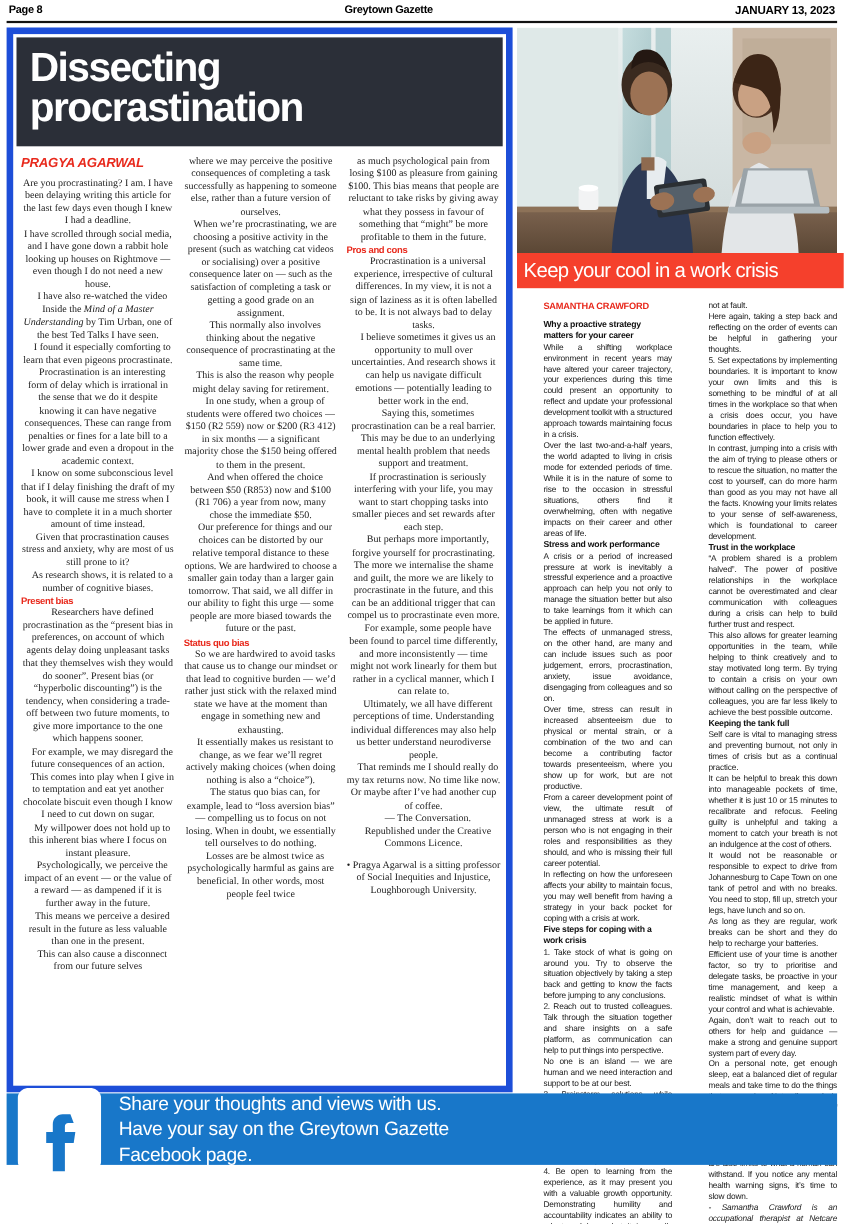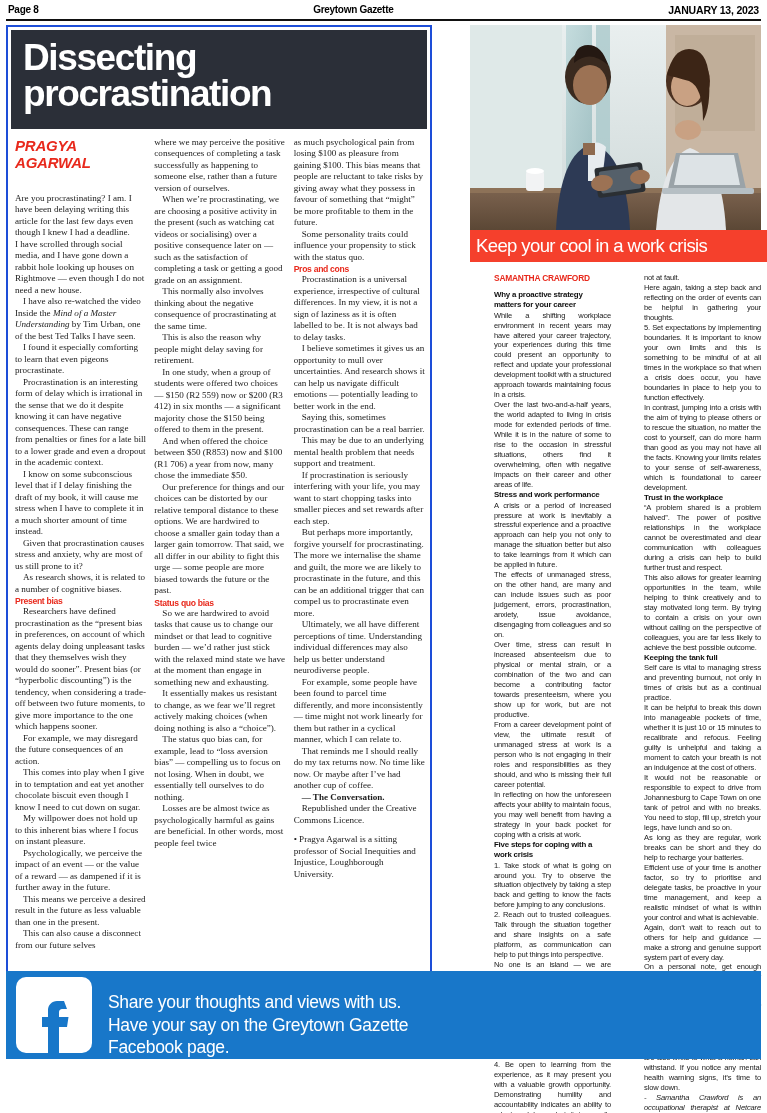--- a/index.html
+++ b/index.html
@@ -32,8 +32,8 @@
   }
   .left-pane {
     position: absolute; left: 6px; top: 0;
-    width: 426px; height: 968px;
-    border: 2px solid #1d4ed8;
+    width: 460px; height: 968px;
+    border: 6px solid #1d4ed8;
     background: #fff;
     padding: 3px;
   }

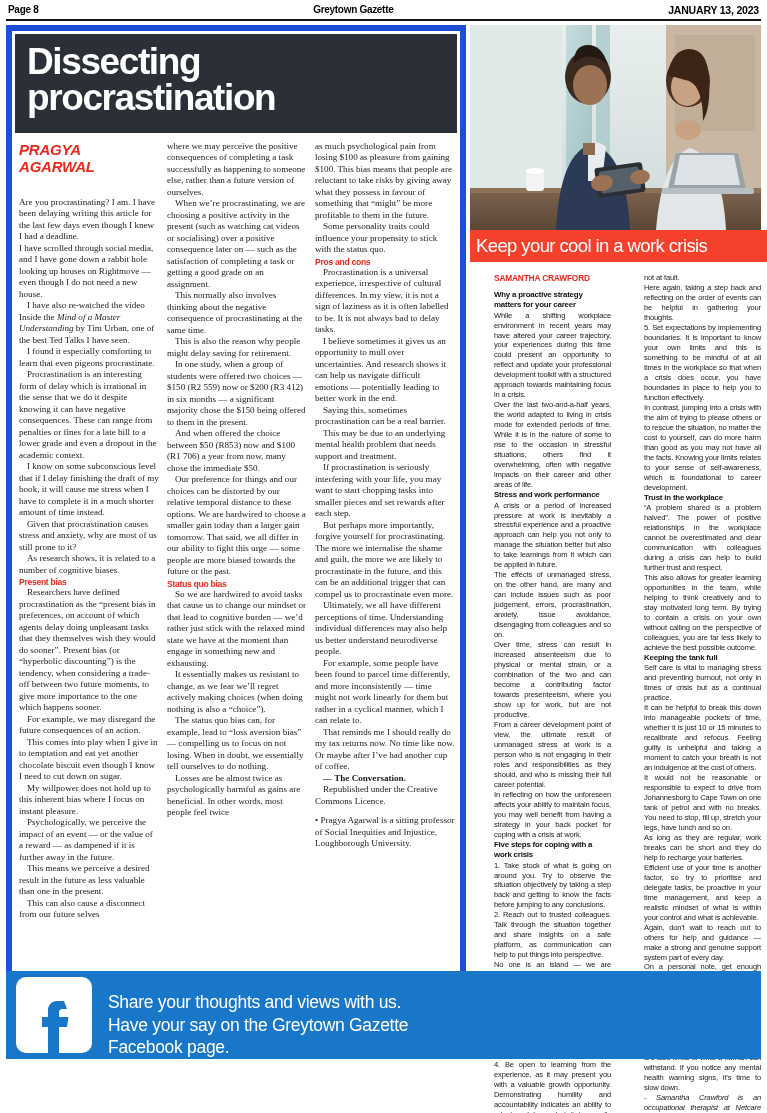--- a/index.html
+++ b/index.html
@@ -54,10 +54,10 @@
     color: #e8291c;
     font-family: "Liberation Sans", sans-serif;
     font-weight: bold;
-    font-size: 15px;
+    font-size: 12px;
     letter-spacing: -0.2px;
     font-style: italic;
-    margin-bottom: 22px;
+    margin-bottom: 6px;
   }
   .subhead {
     color: #e8291c;

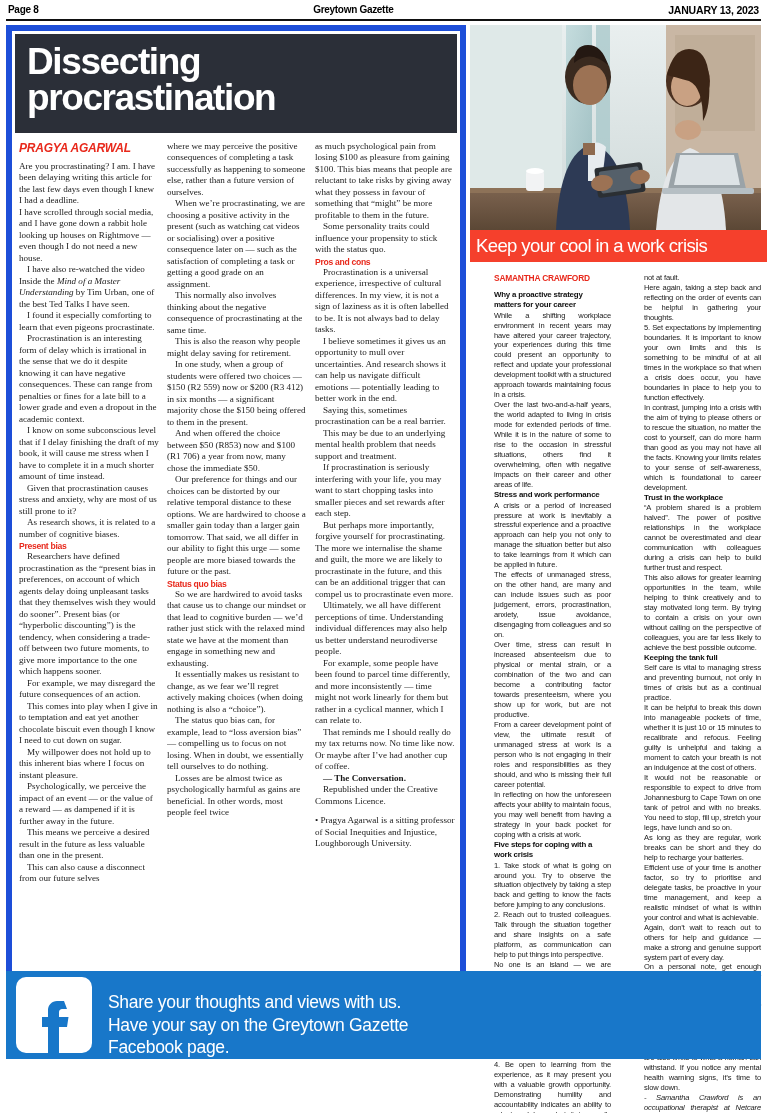--- a/index.html
+++ b/index.html
@@ -79,7 +79,7 @@
     font-family: "Liberation Serif", serif;
     font-size: 9.1px;
     line-height: 1.265;
-    text-align: left;
+    text-align: center;
     text-indent: 8px;
     hyphens: auto;
     color: #1a1a1a;

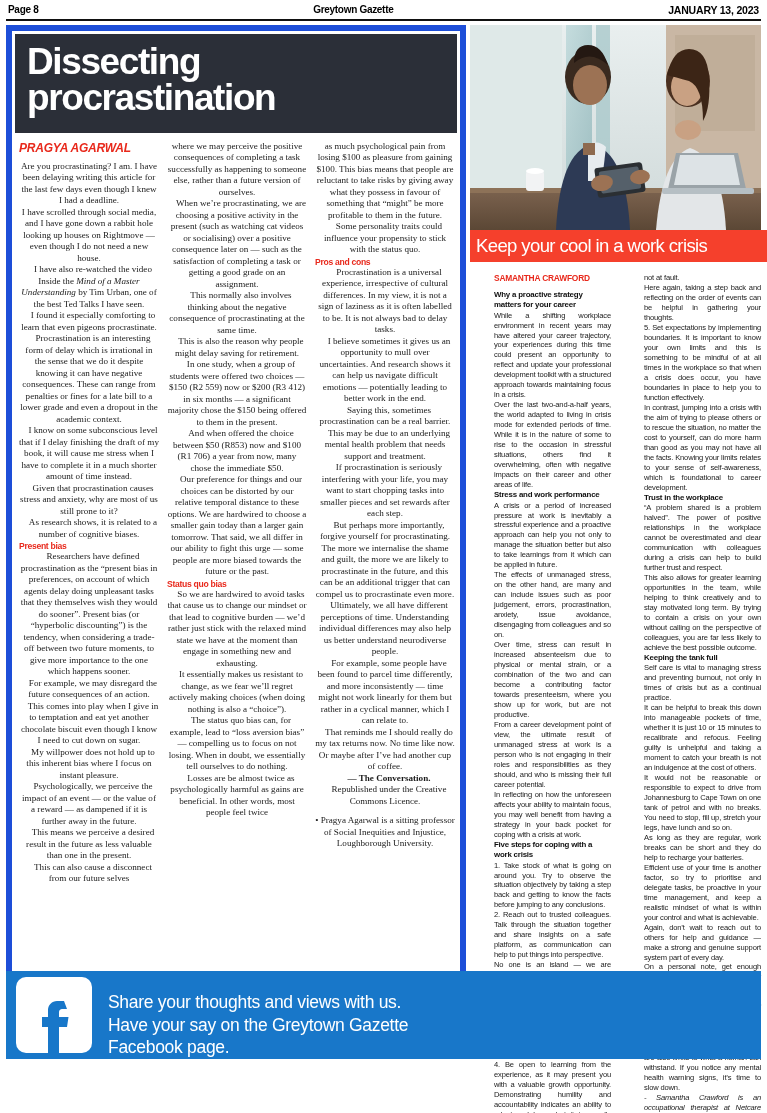--- a/index.html
+++ b/index.html
@@ -230,7 +230,6 @@
 
       <div class="lcol">
         <p class="noindent">as much psychological pain from losing $100 as pleasure from gaining $100. This bias means that people are reluctant to take risks by giving away what they possess in favour of something that “might” be more profitable to them in the future.</p>
-        <p>Some personality traits could influence your propensity to stick with the status quo.</p>
         <div class="subhead">Pros and cons</div>
         <p>Procrastination is a universal experience, irrespective of cultural differences. In my view, it is not a sign of laziness as it is often labelled to be. It is not always bad to delay tasks.</p>
         <p>I believe sometimes it gives us an opportunity to mull over uncertainties. And research shows it can help us navigate difficult emotions — potentially leading to better work in the end.</p>

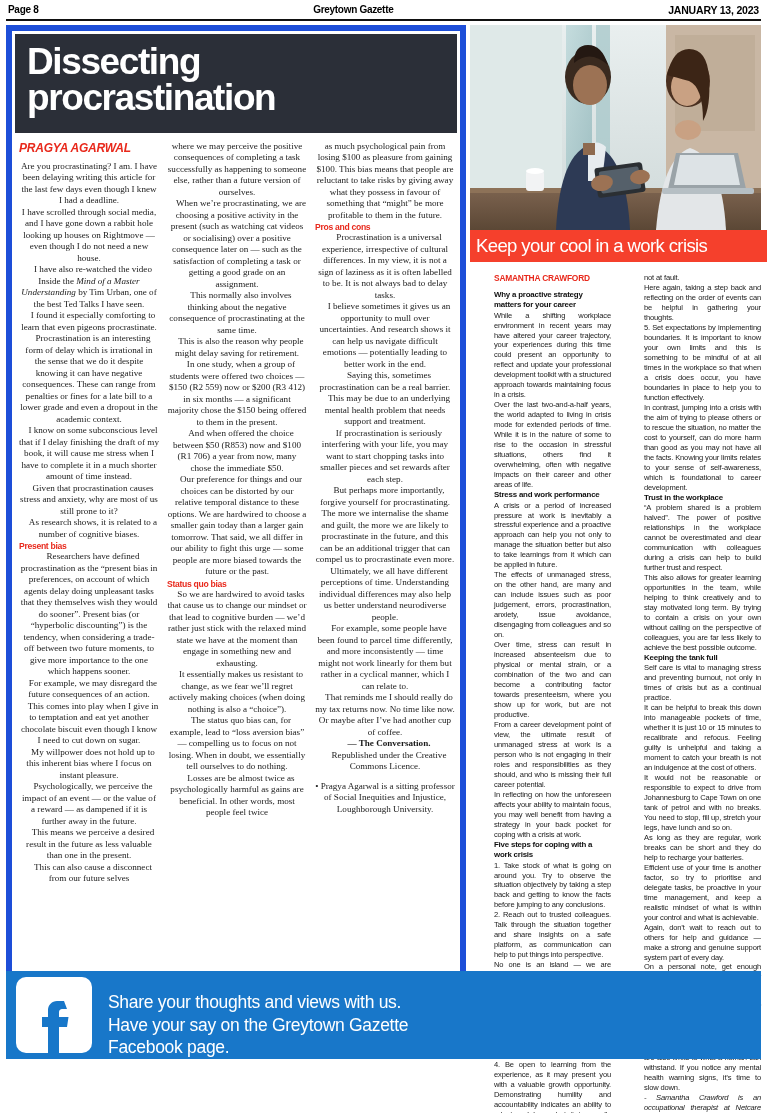--- a/index.html
+++ b/index.html
@@ -237,8 +237,8 @@
         <p>This may be due to an underlying mental health problem that needs support and treatment.</p>
         <p>If procrastination is seriously interfering with your life, you may want to start chopping tasks into smaller pieces and set rewards after each step.</p>
         <p>But perhaps more importantly, forgive yourself for procrastinating. The more we internalise the shame and guilt, the more we are likely to procrastinate in the future, and this can be an additional trigger that can compel us to procrastinate even more.</p>
+        <p>For example, some people have been found to parcel time differently, and more inconsistently — time might not work linearly for them but rather in a cyclical manner, which I can relate to.</p>
         <p>Ultimately, we all have different perceptions of time. Understanding individual differences may also help us better understand neurodiverse people.</p>
-        <p>For example, some people have been found to parcel time differently, and more inconsistently — time might not work linearly for them but rather in a cyclical manner, which I can relate to.</p>
         <p>That reminds me I should really do my tax returns now. No time like now. Or maybe after I’ve had another cup of coffee.</p>
         <p class="src-note">— The Conversation.</p>
         <p>Republished under the Creative Commons Licence.</p>

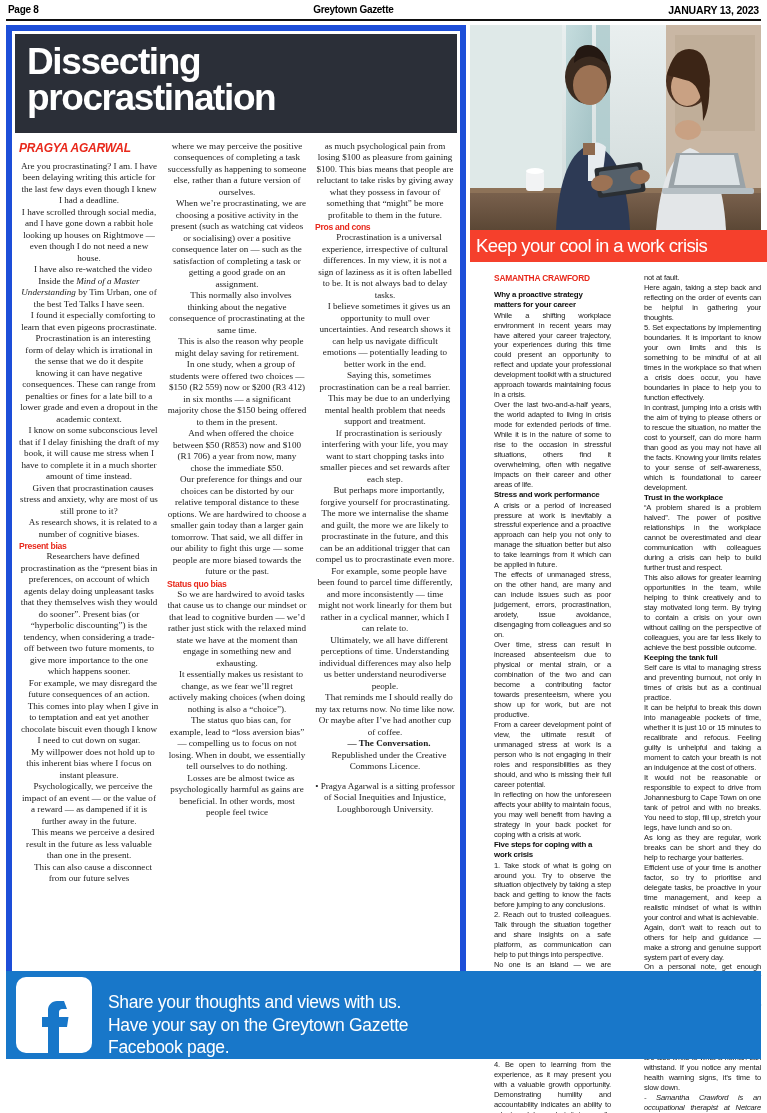--- a/index.html
+++ b/index.html
@@ -89,7 +89,7 @@
   .src-note {
     font-family: "Liberation Sans", sans-serif;
     font-size: 7.8px;
-    font-weight: bold;
+    font-weight: normal;
     text-indent: 8px;
   }
   .bullet-note { text-indent: 0 !important; margin-top: 8px; }

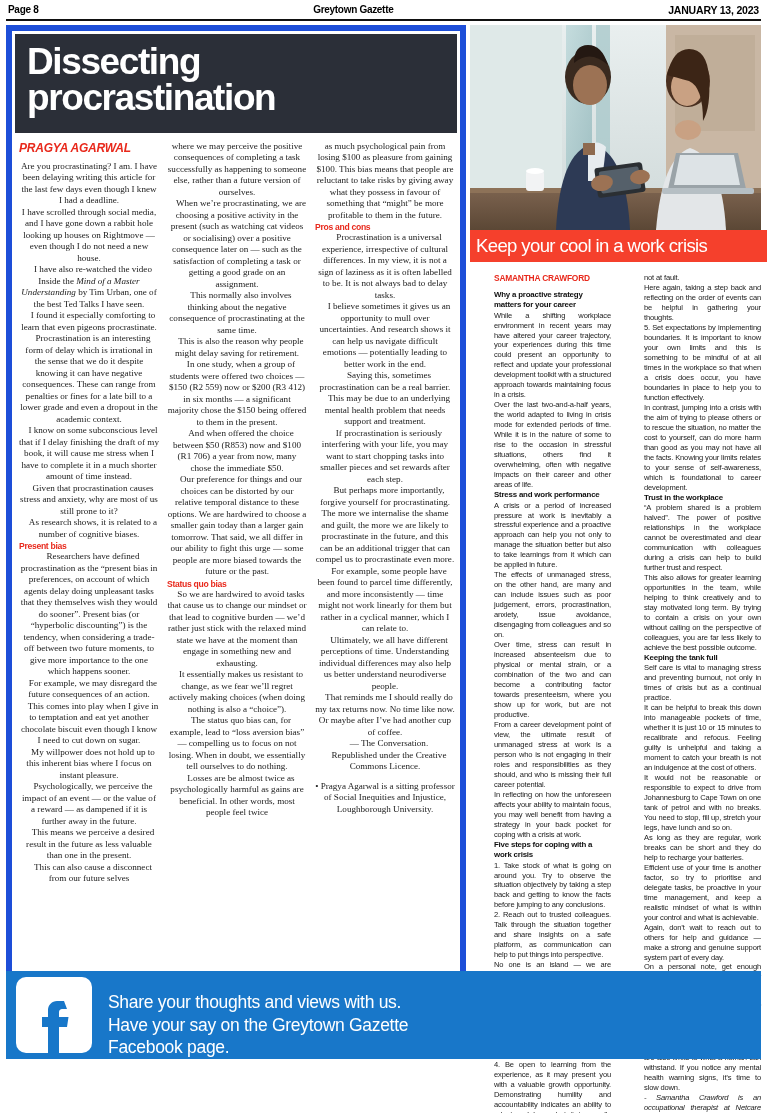--- a/index.html
+++ b/index.html
@@ -155,9 +155,9 @@
   
   .fb-bar {
     position: absolute; left: 6px; bottom: 6px;
-    width: 755px; height: 88px;
+    width: 755px; height: 65px;
     background: #1877c9;
-    display: flex; align-items: flex-end;
+    display: flex; align-items: center;
   }
   .fb-logo {
     width: 96px; height: 88px;

